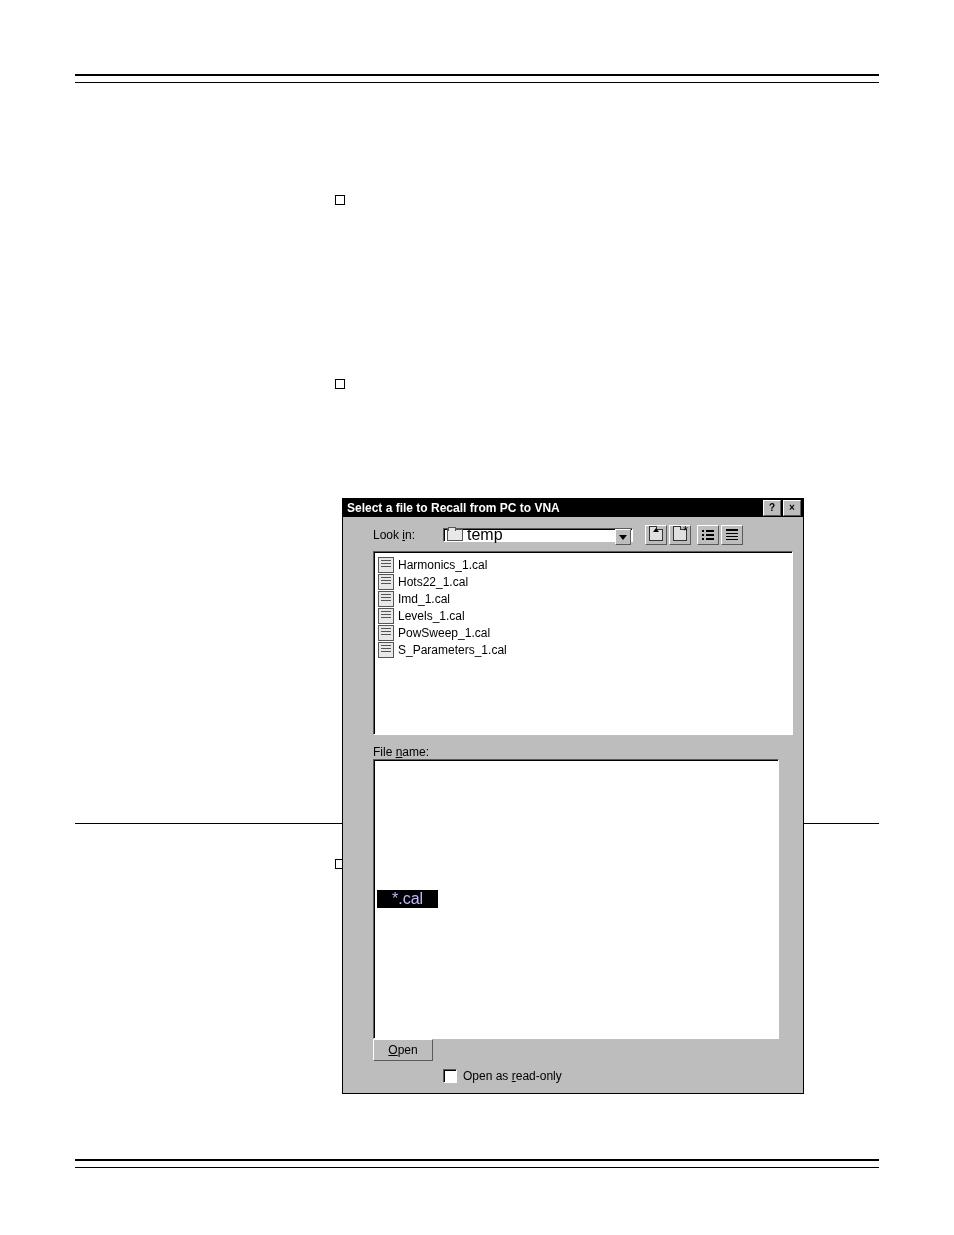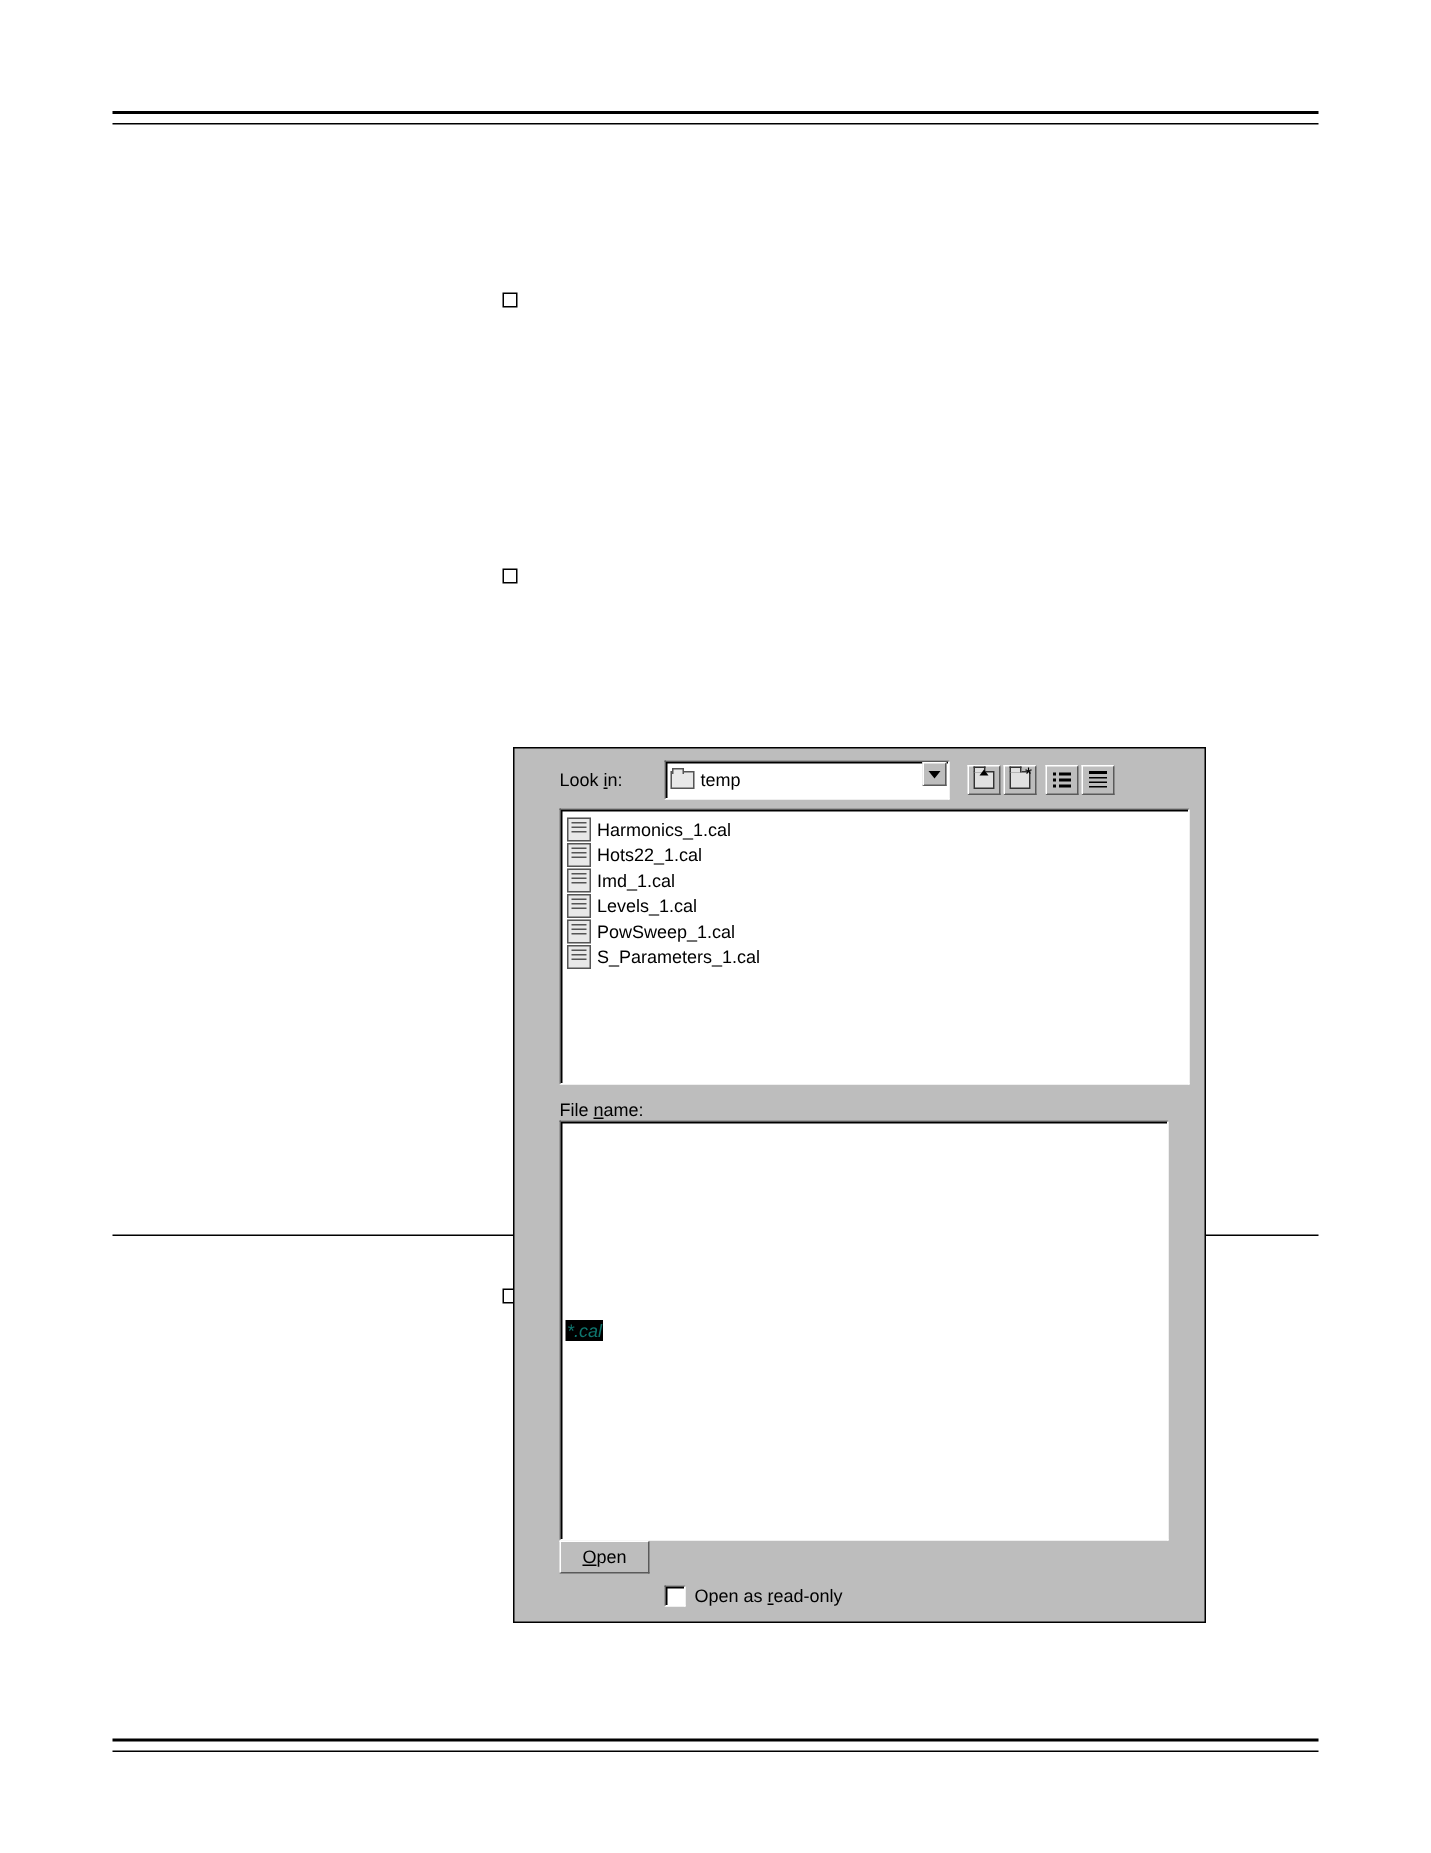--- a/index.html
+++ b/index.html
@@ -261,6 +261,15 @@
     </div>
 
   <div class="dlg">
+    <div class="titlebar">
+      <span class="title">Select a file to Recall from PC to VNA</span>
+      <div class="tb-btn">
+          <span>?</span>
+        </div>
+      <div class="tb-btn">
+          <span>×</span>
+        </div>
+    </div>
 
     <div class="dlg-body">
 

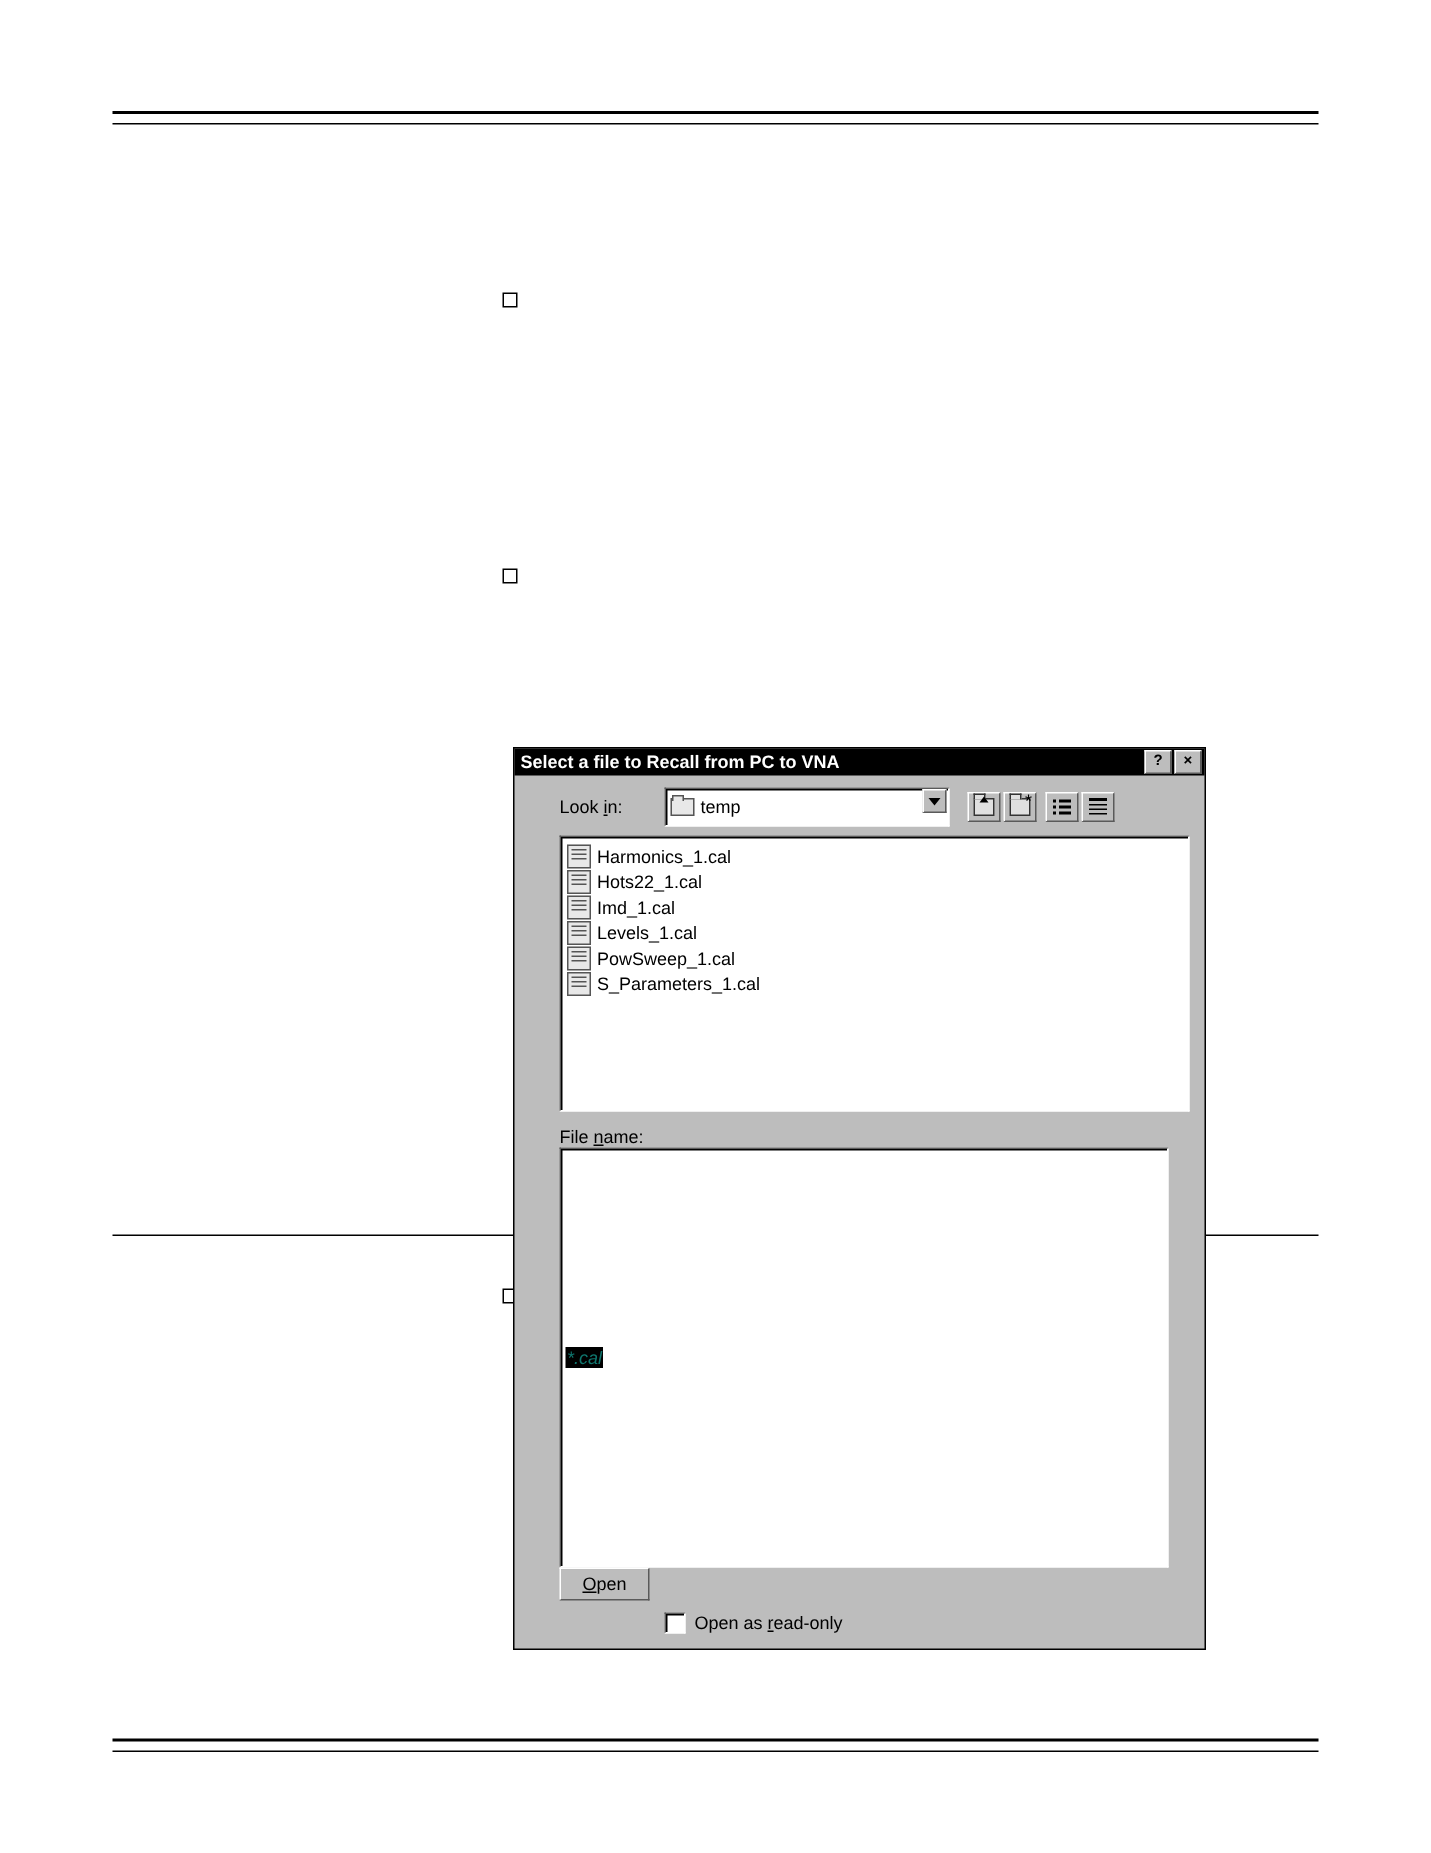--- a/index.html
+++ b/index.html
@@ -88,10 +88,10 @@
     border-right-color: #fff;
     border-bottom-color: #fff;
     box-shadow: inset 1px 1px 0 #000;
-    height: 26px;
+    height: 14px;
     box-sizing: border-box;
     padding: 1px 3px;
-    font-size: 12px;
+    font-size: 16px;
     display: flex; align-items: center;
   }
   .raised {

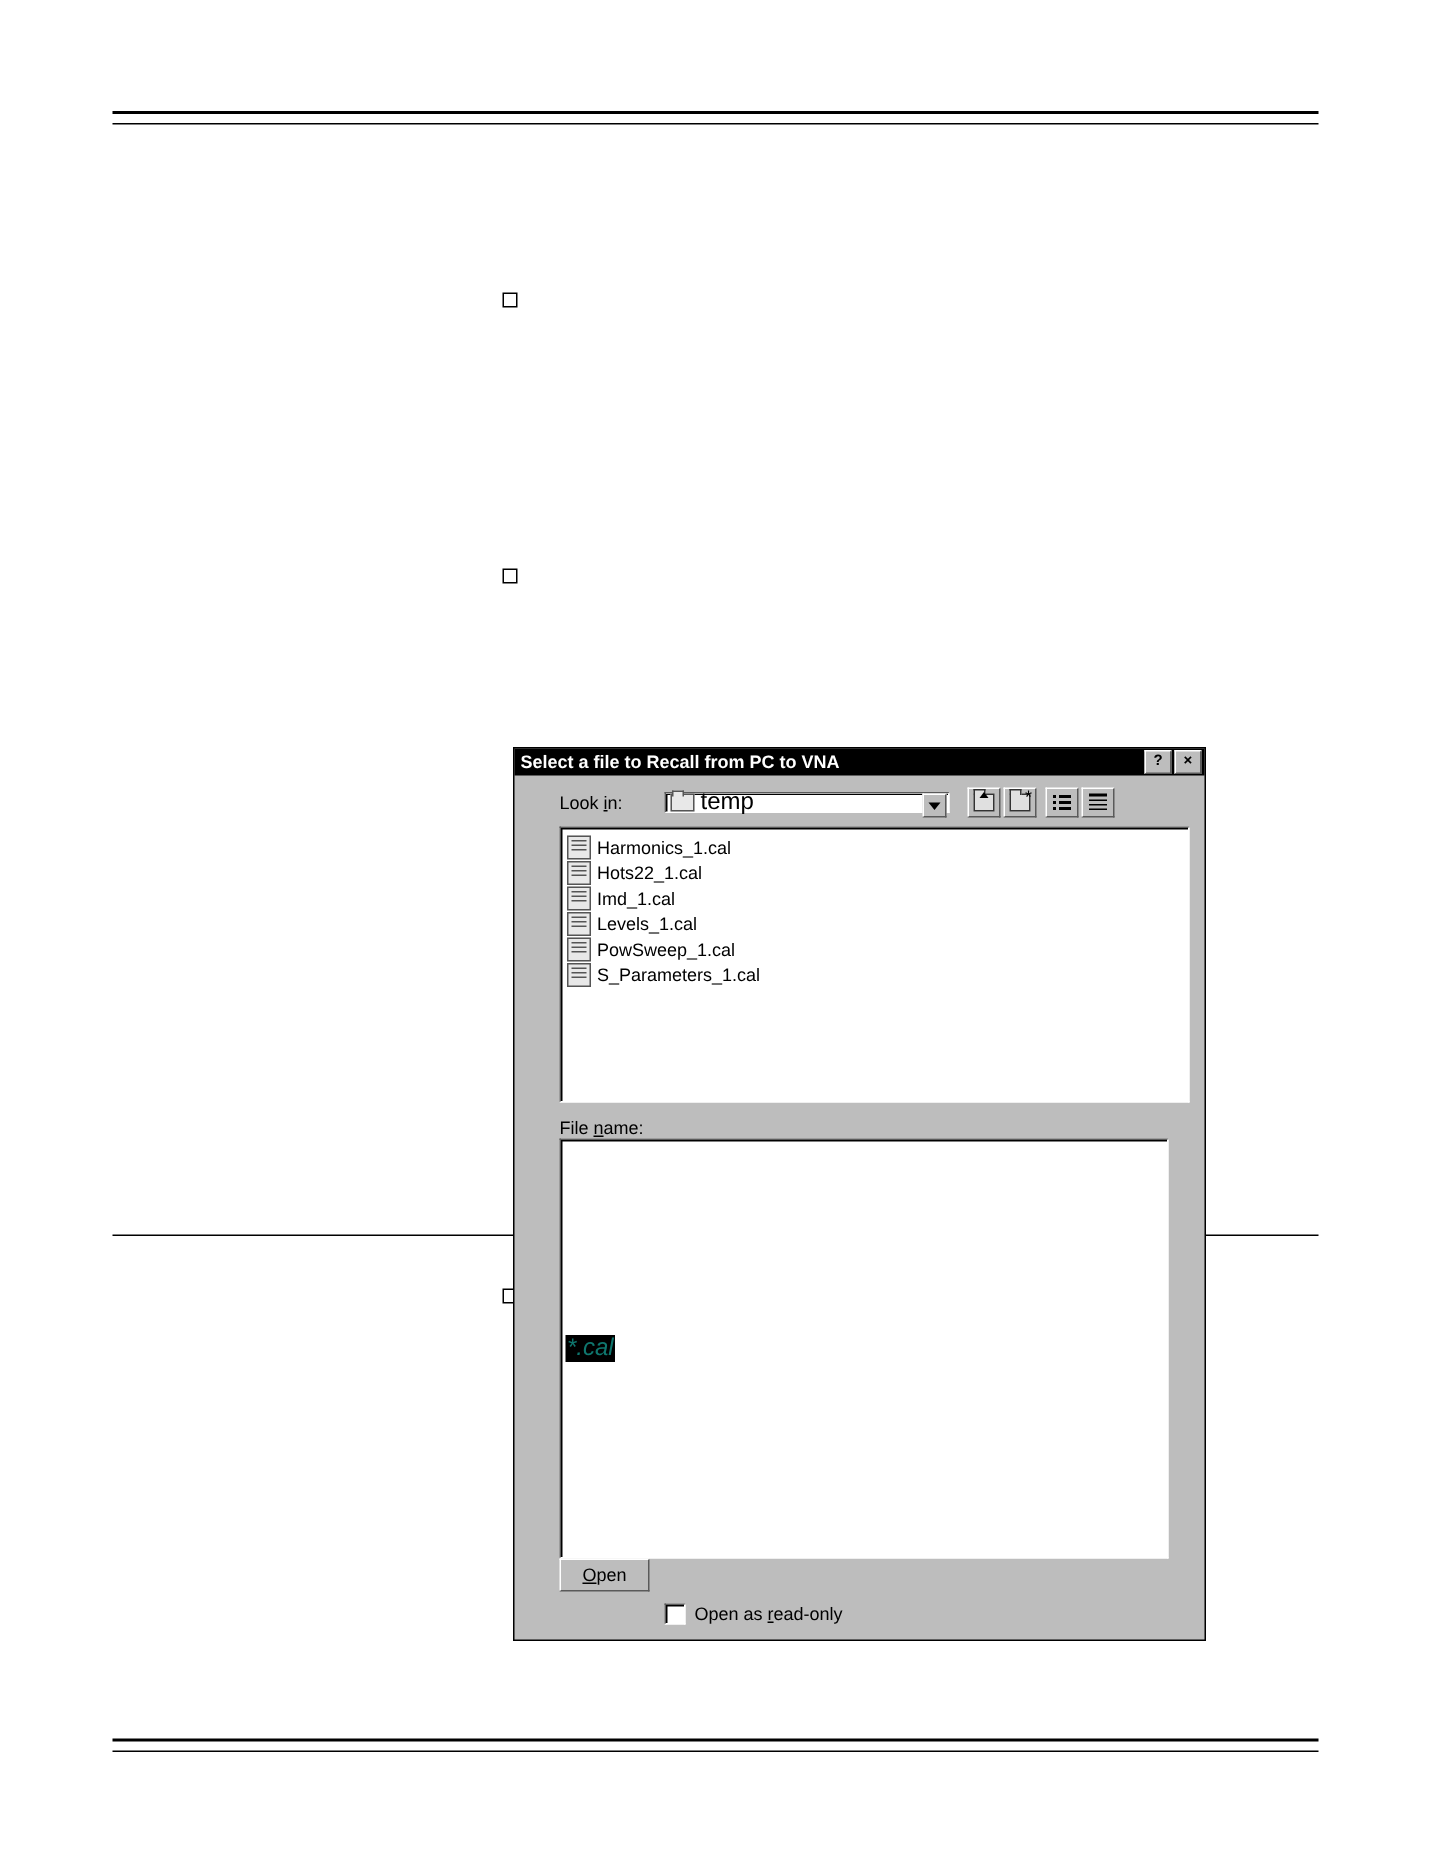--- a/index.html
+++ b/index.html
@@ -174,7 +174,7 @@
     position: relative;
   }
   .selected-text {
-    background: #000; color:#0f766e; padding:0 1px;font-style:italic;
+    background: #000; color:#c4b5fd; padding:0 15px;
   }
   .btn {
     width: 60px; height: 22px;

